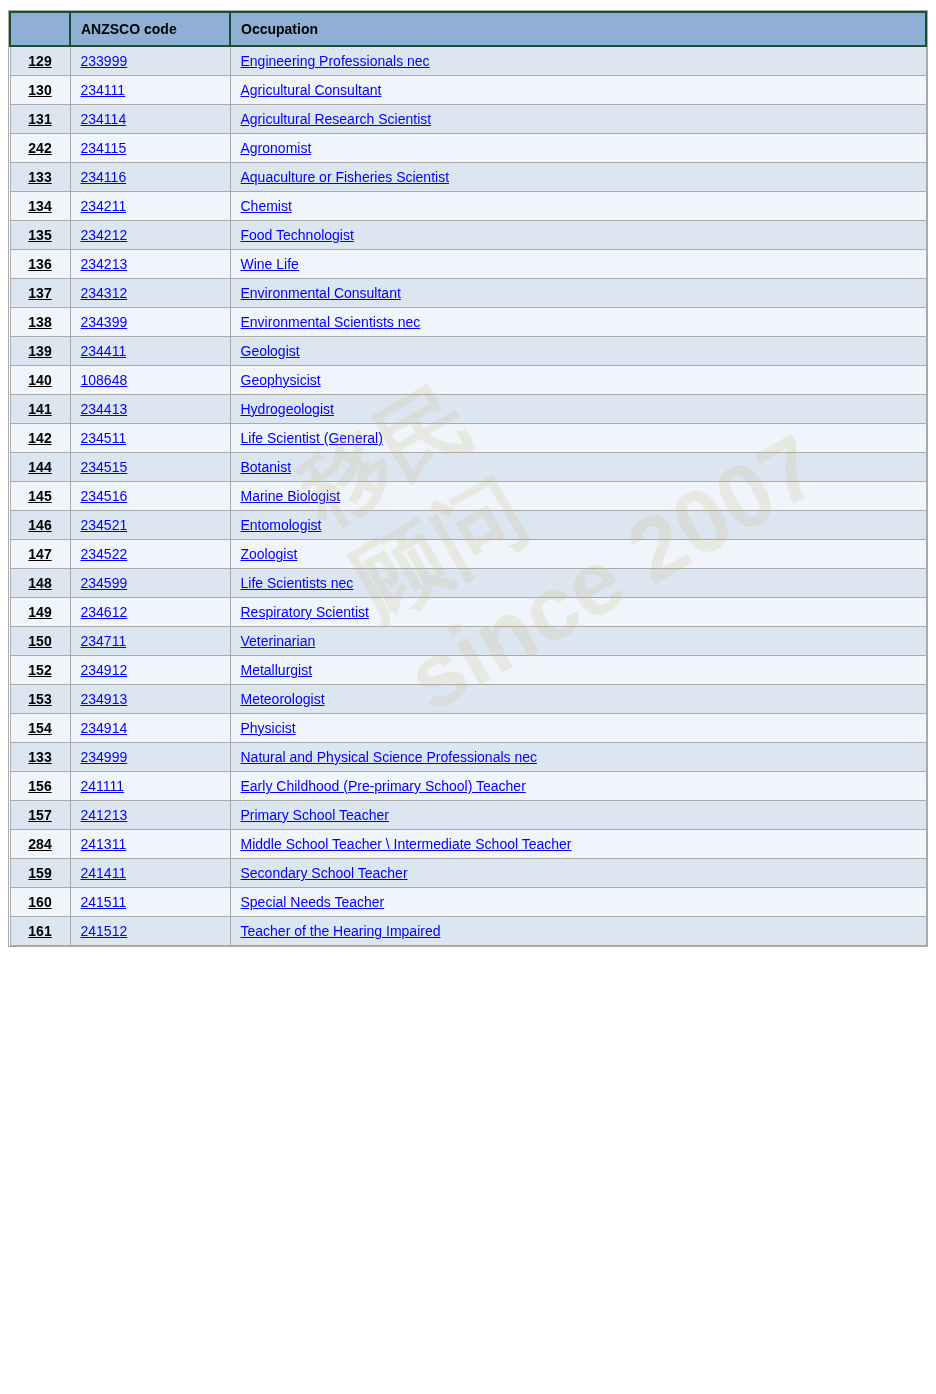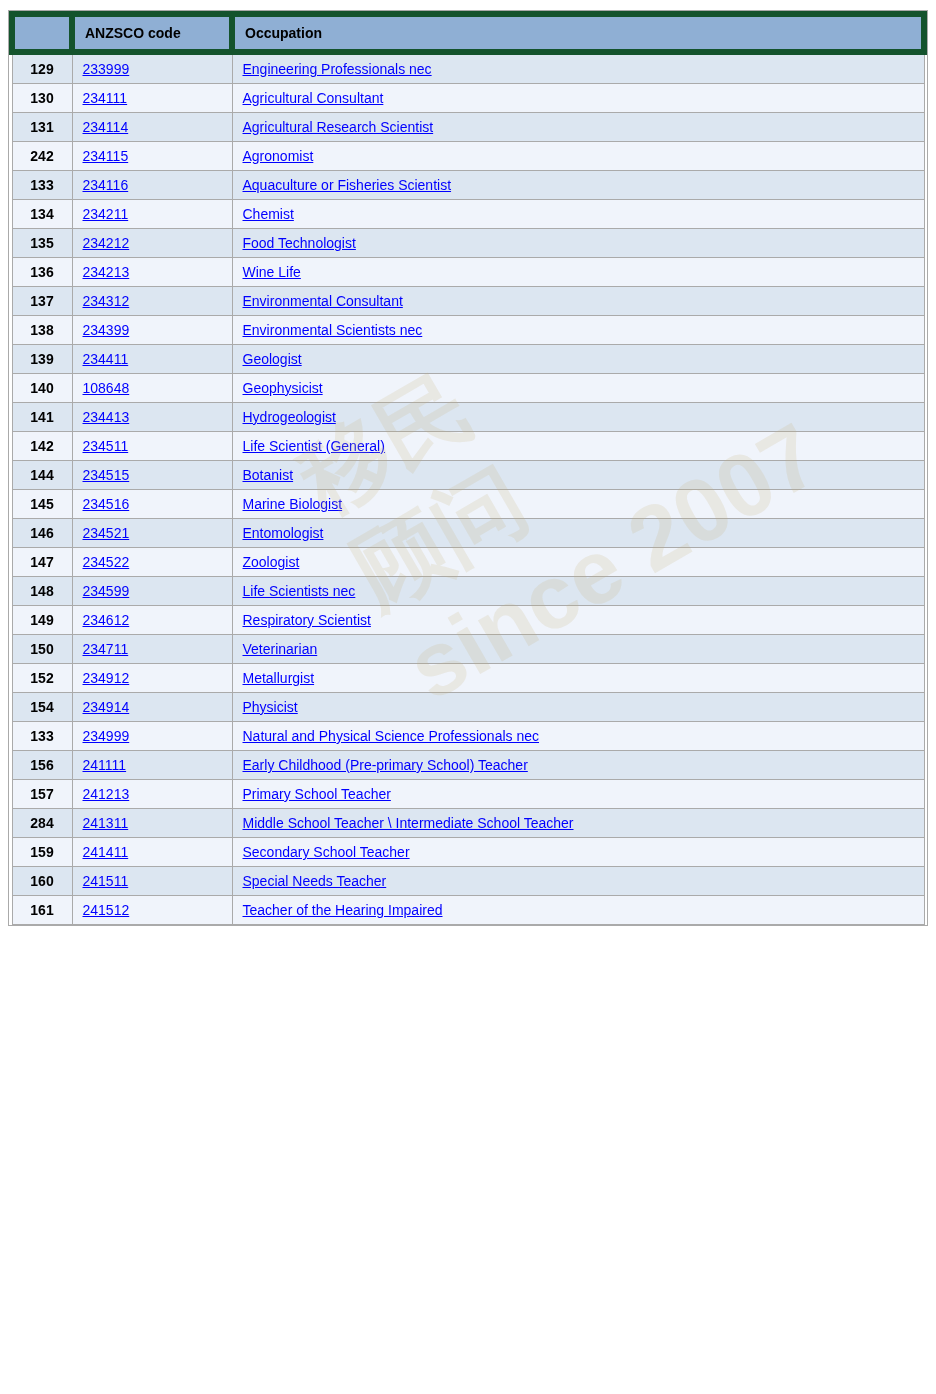--- a/index.html
+++ b/index.html
@@ -28,7 +28,7 @@
       color: #000;
       font-weight: bold;
       text-align: left;
-      border: 6px solid #14532d;
+      border: 2px solid #14532d;
       background-color: #8fafd4;
     }
     thead th.col-num {

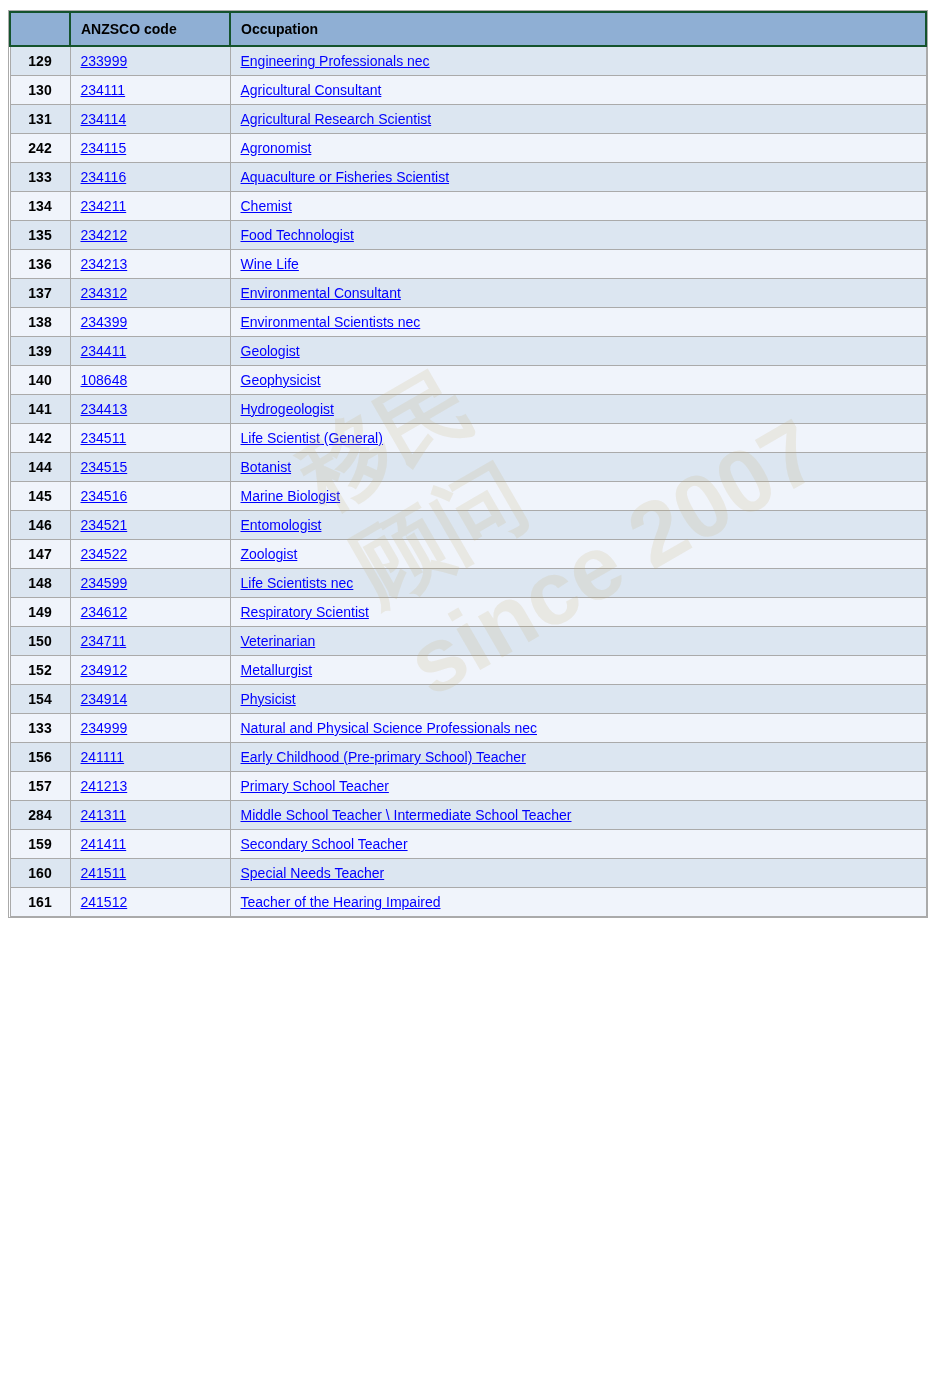--- a/index.html
+++ b/index.html
@@ -55,6 +55,7 @@
     tbody td.col-num {
       text-align: center;
       font-weight: bold;
+      text-decoration: underline;
     }
     tbody td.col-code a,
     tbody td.col-occ a {

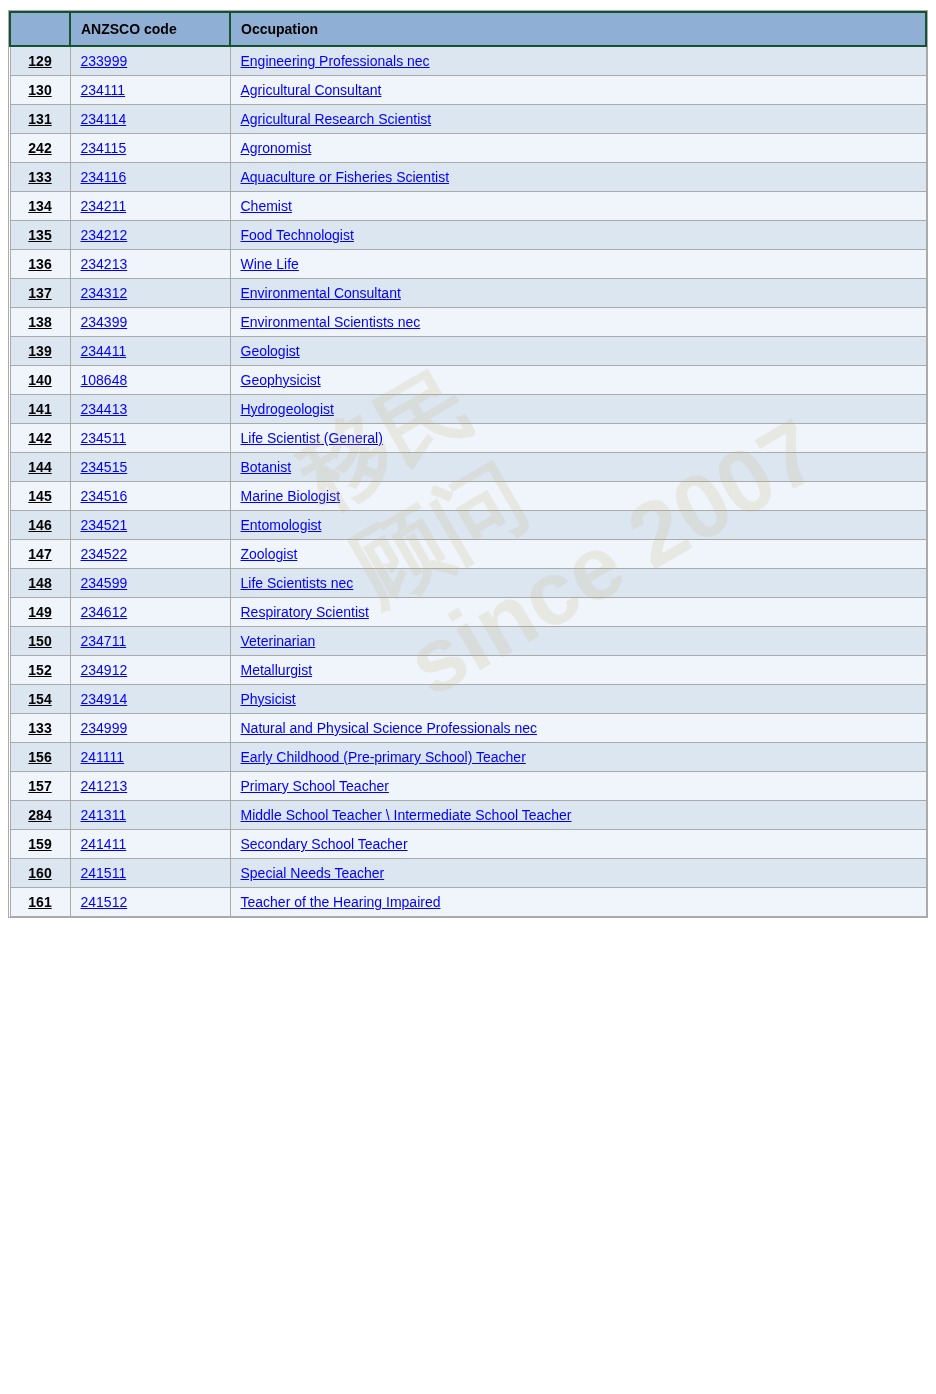--- a/index.html
+++ b/index.html
@@ -205,6 +205,11 @@
           <td class="col-occ"><a href="#">Metallurgist</a></td>
         </tr>
         <tr>
+          <td class="col-num">153</td>
+          <td class="col-code"><a href="#">234913</a></td>
+          <td class="col-occ"><a href="#">Meteorologist</a></td>
+        </tr>
+        <tr>
           <td class="col-num">154</td>
           <td class="col-code"><a href="#">234914</a></td>
           <td class="col-occ"><a href="#">Physicist</a></td>

